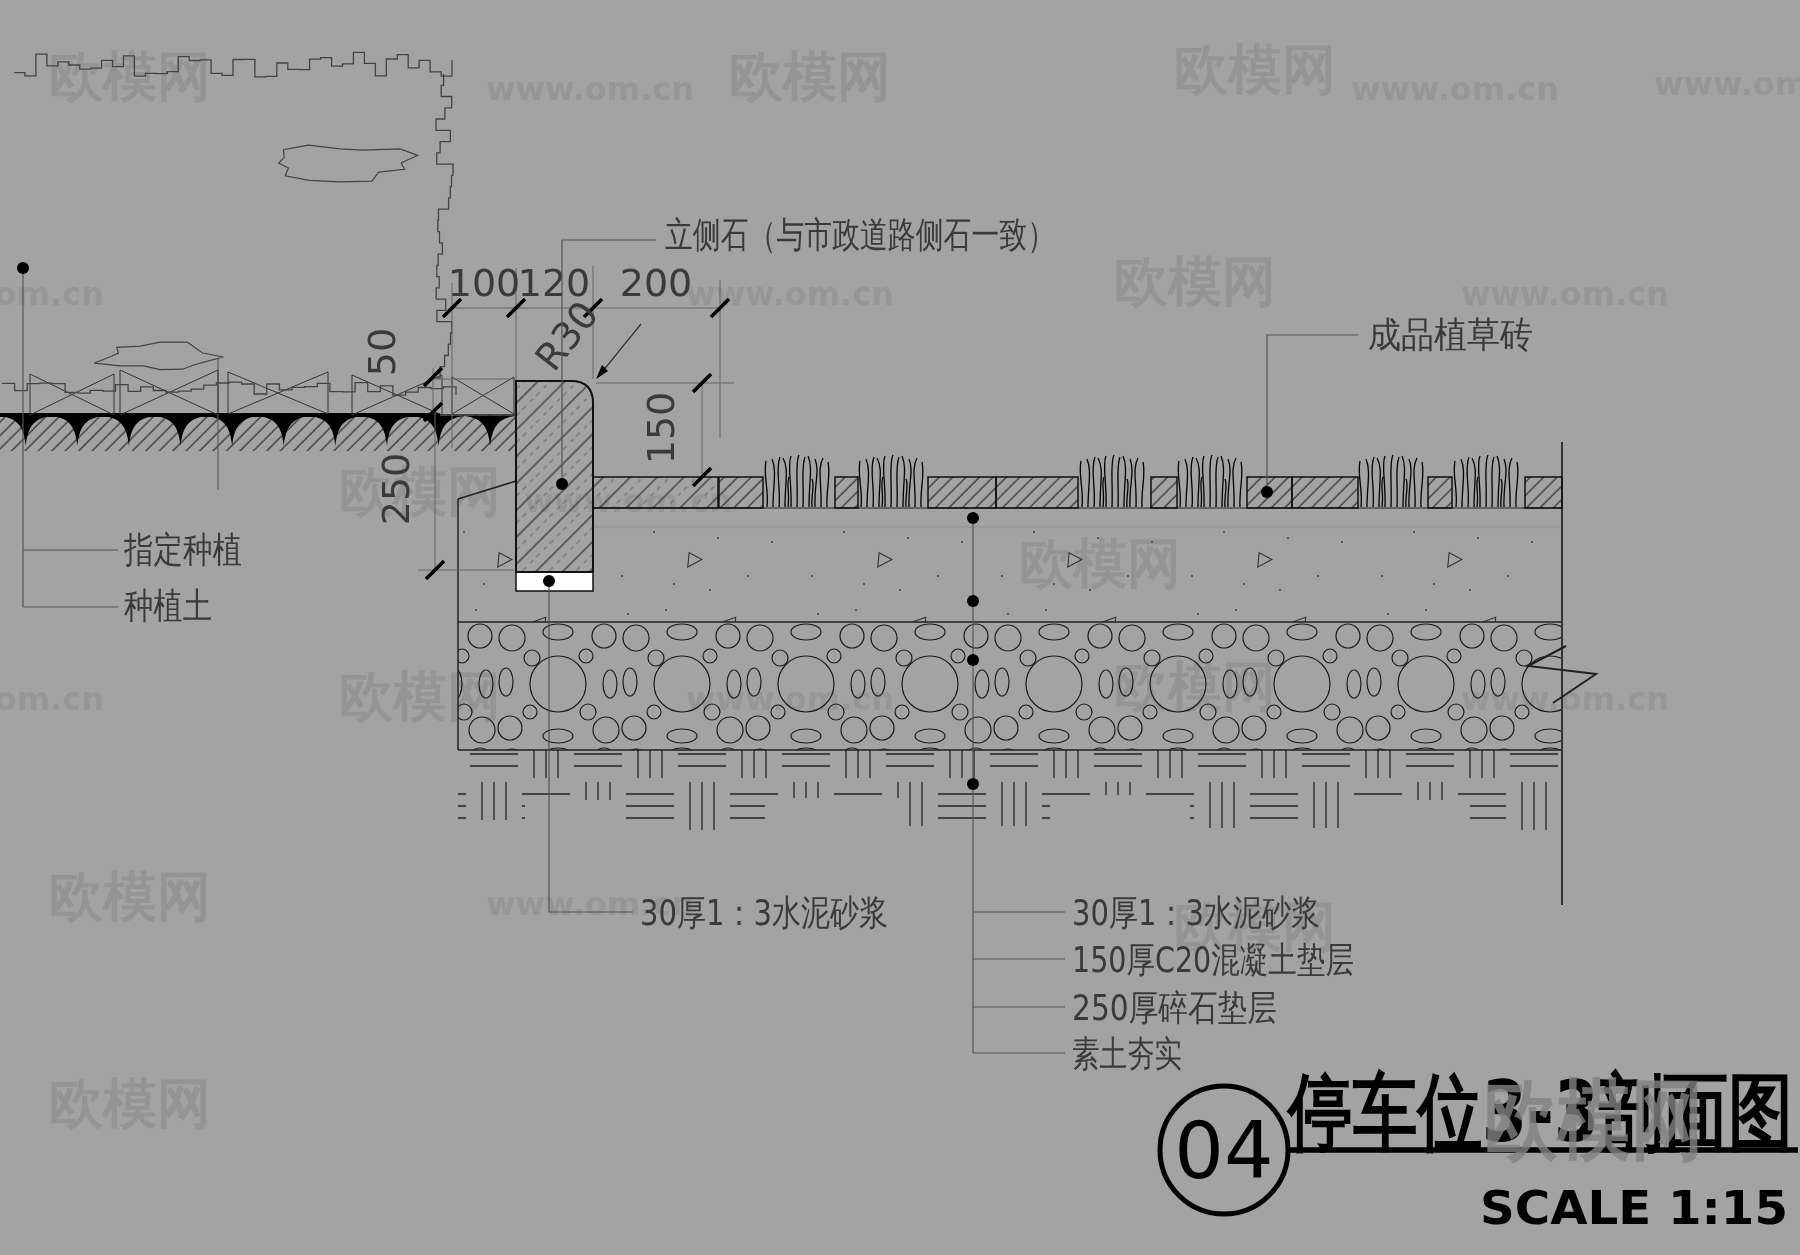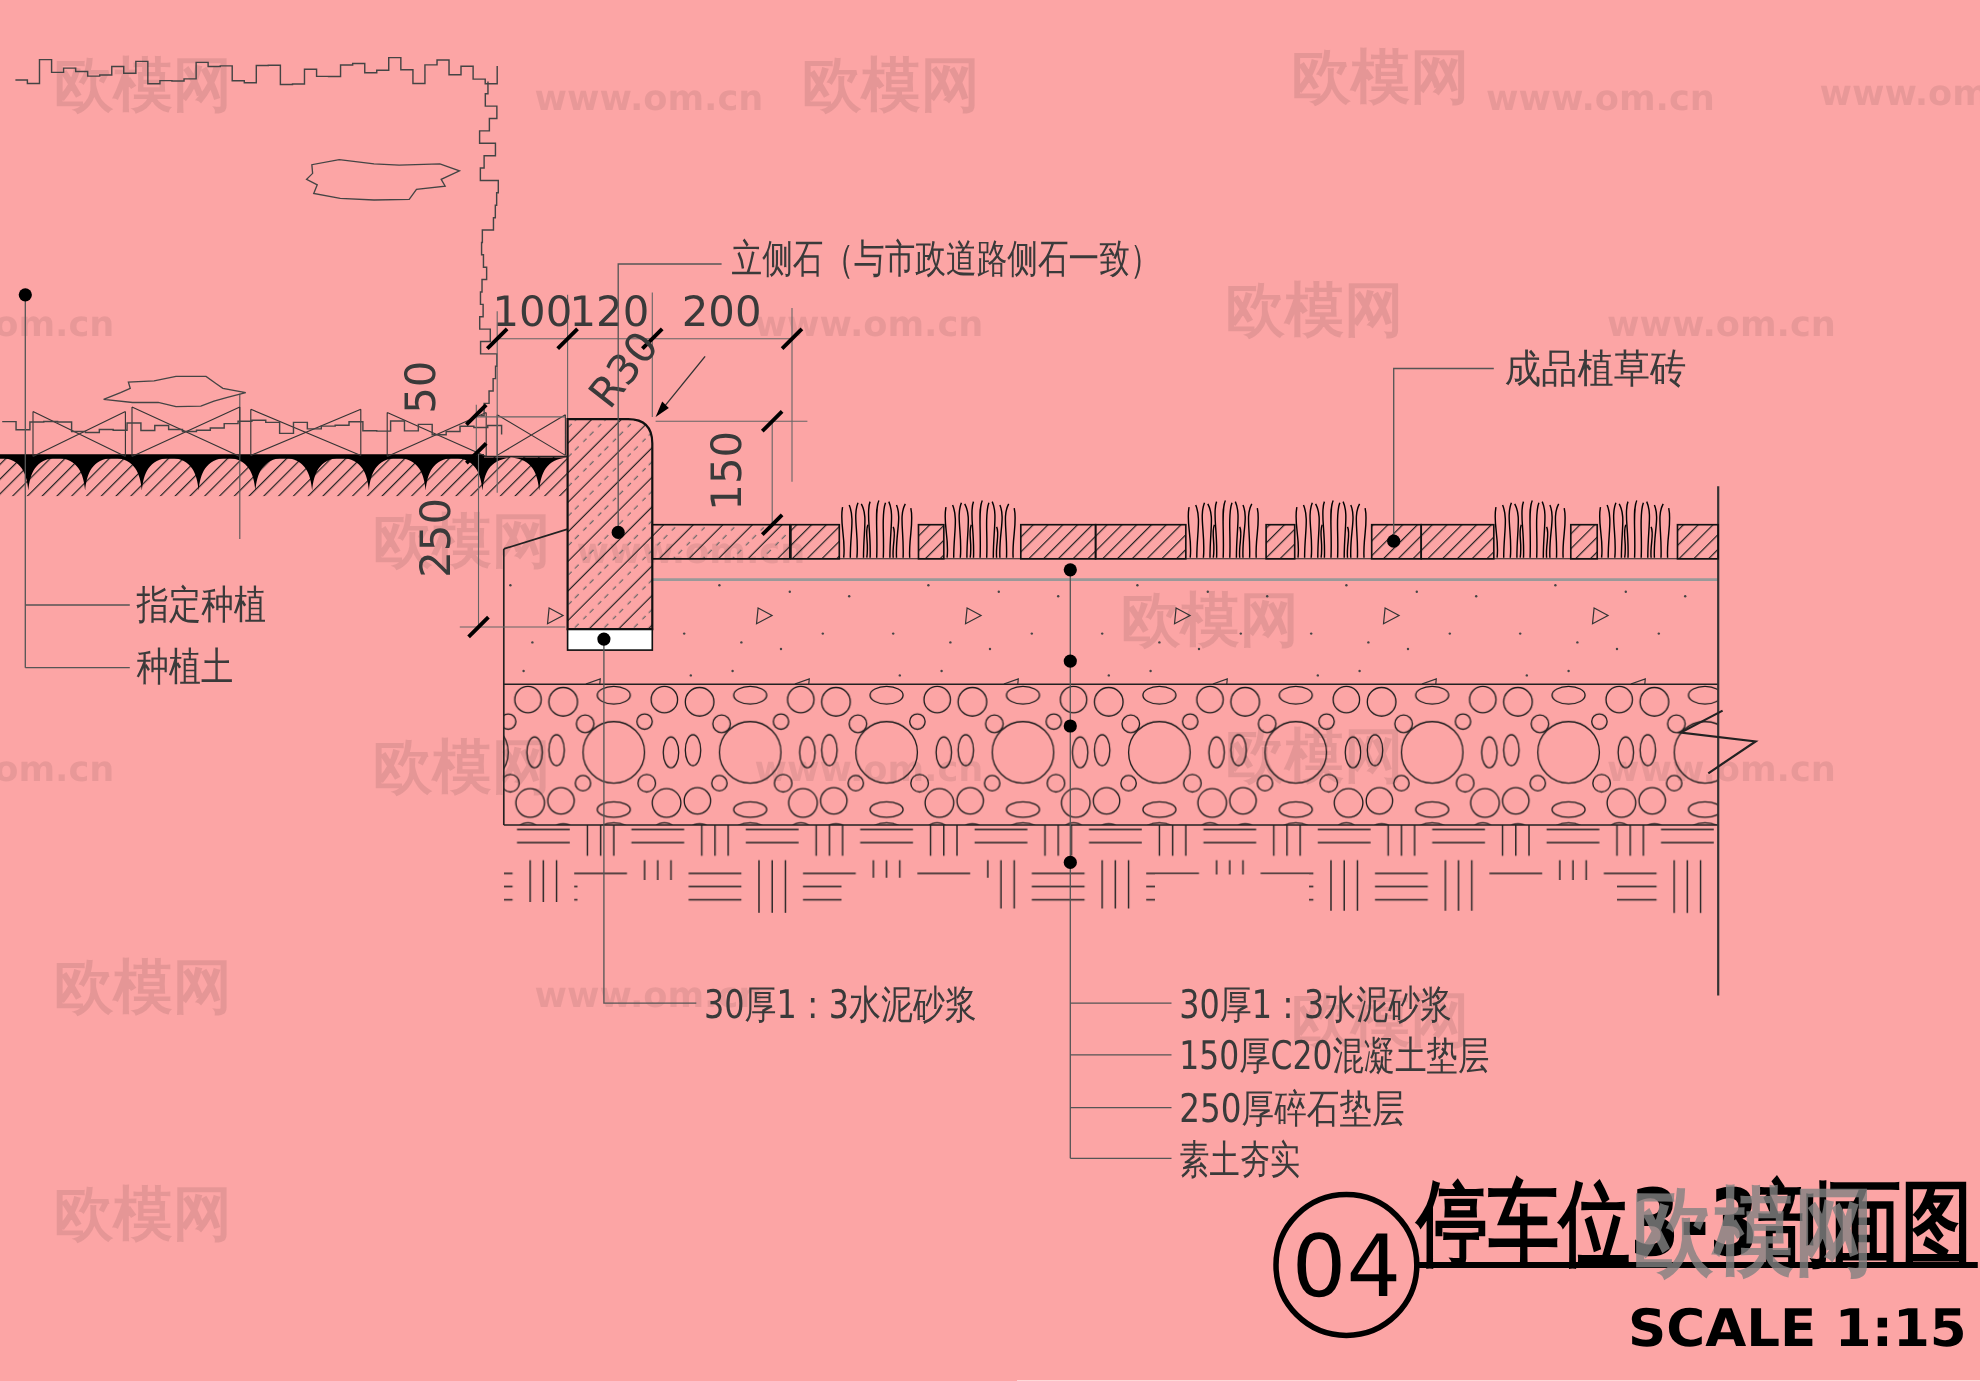--- a/index.html
+++ b/index.html
@@ -3,7 +3,7 @@
 <meta charset="utf-8">
 <style>
   html,body{margin:0;padding:0;background:#ffffff;}
-  .stage{position:relative;width:1800px;height:1255px;background:#fca5a5;overflow:hidden;
+  .stage{position:relative;width:1800px;height:1255px;background:#a3a3a3;overflow:hidden;
          font-family:"DejaVu Sans",sans-serif;}
   svg{display:block;}
   text{font-family:"DejaVu Sans",sans-serif;}

